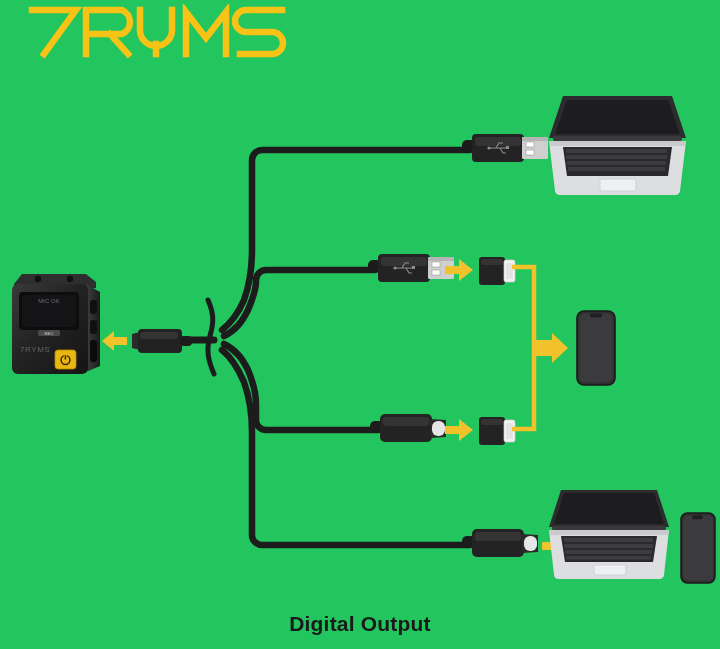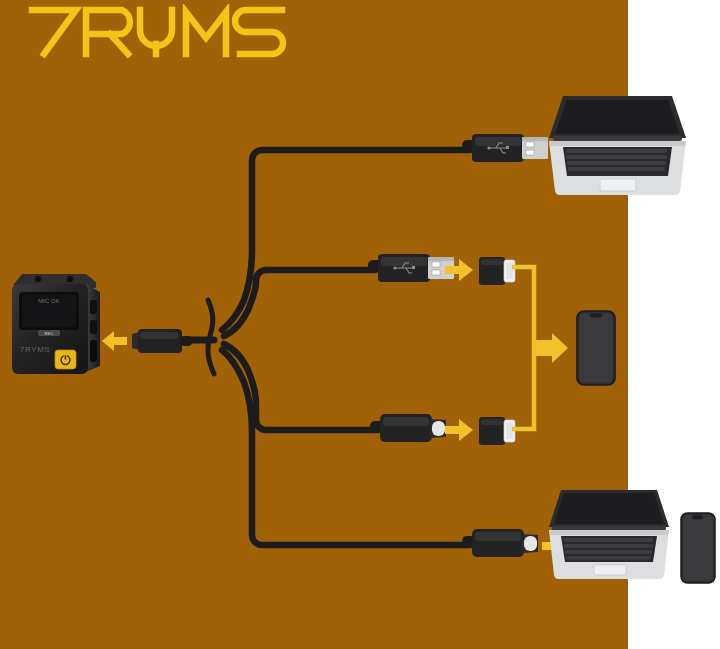--- a/index.html
+++ b/index.html
@@ -11,8 +11,8 @@
   }
   #stage {
     position: relative;
-    width: 628px; height: 649px;
-    background: #a16207;
+    width: 720px; height: 649px;
+    background: #22c55e;
   }
 
   

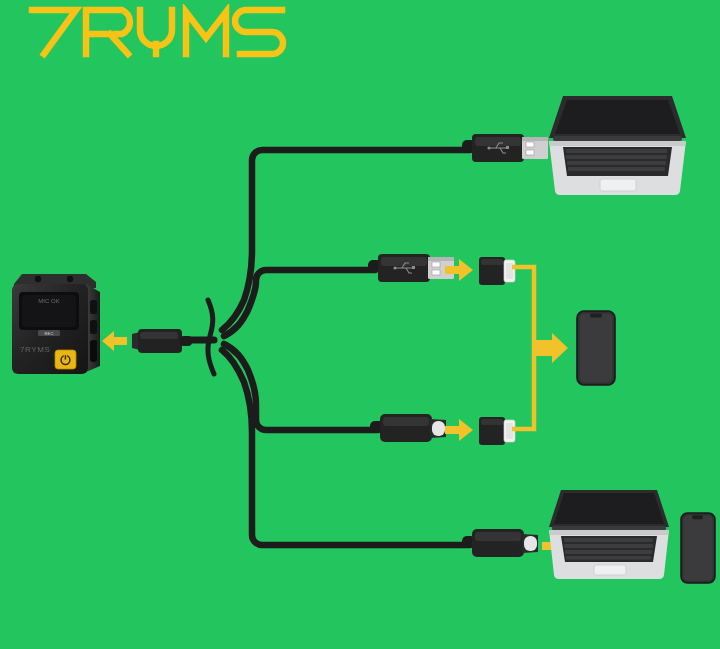--- a/index.html
+++ b/index.html
@@ -295,6 +295,7 @@
 
   </div>
 
+  <div id="caption">Digital Output</div>
 
 </div>
 

